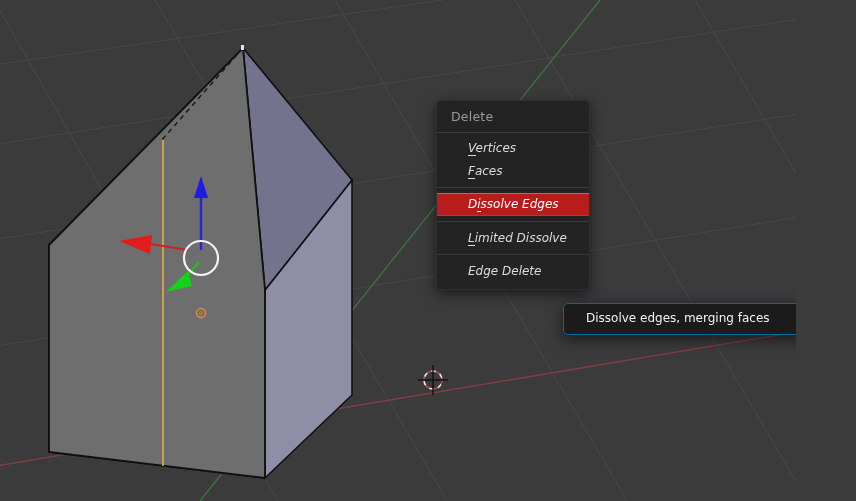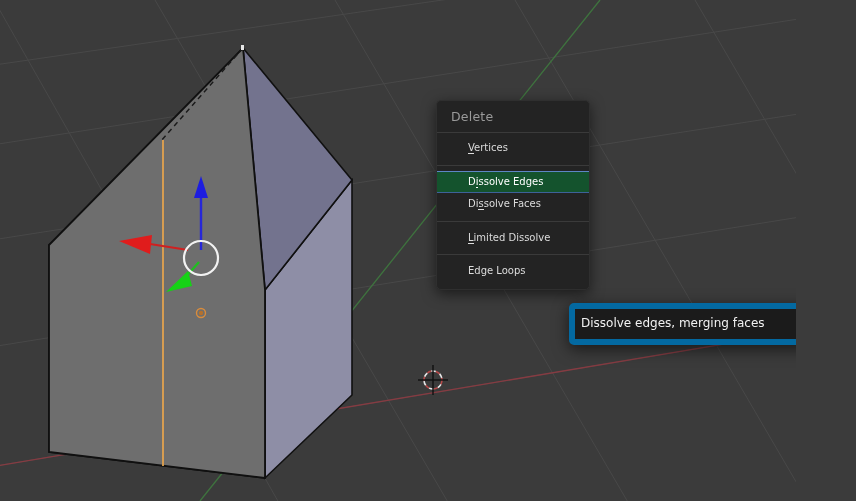--- a/index.html
+++ b/index.html
@@ -27,9 +27,10 @@
   .menu-sep{height:1px;background:#3a3a3a;margin:1px 0 4px 0;}
   .menu-sep.inner{margin:5px 0 5px 0;}
   .menu-item{
-    color:#dcdcdc;font-size:10px;line-height:22.5px;height:22.5px;
+    color:#dcdcdc;font-size:12px;line-height:22.5px;height:22.5px;
     padding-left:31px;white-space:nowrap;cursor:default;
     position:relative;
+    font-style:italic;
   }
   .menu-item.sel{background:#14532d;color:#ffffff;
                  border-top:1px solid #5d86c4;border-bottom:1px solid #3d6299;

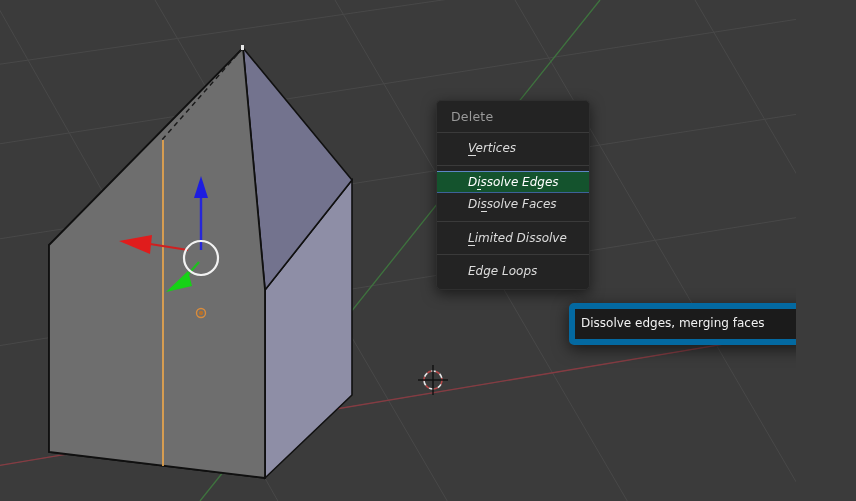--- a/index.html
+++ b/index.html
@@ -131,6 +131,7 @@
     <div class="menu-sep"></div>
     <div id="menu-items">
         <div class="menu-item"><u>V</u>ertices</div>
+        <div class="menu-item"><u>F</u>aces</div>
         <div class="menu-sep inner"></div>
         <div class="menu-item sel">D<u>i</u>ssolve Edges</div>
         <div class="menu-item">Di<u>s</u>solve Faces</div>

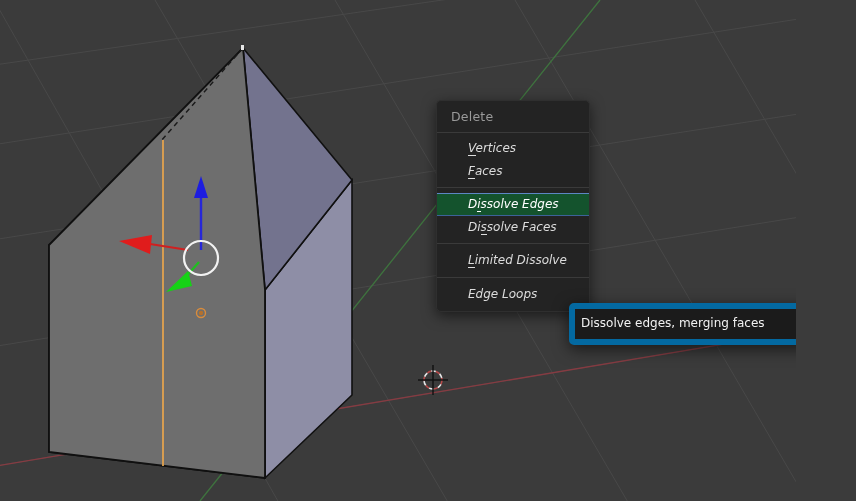--- a/index.html
+++ b/index.html
@@ -32,7 +32,7 @@
     position:relative;
     font-style:italic;
   }
-  .menu-item.sel{background:#14532d;color:#ffffff;
+  .menu-item.sel{background:#b91c1c;color:#ffffff;
                  border-top:1px solid #5d86c4;border-bottom:1px solid #3d6299;
                  height:20.5px;line-height:20.5px;}
   .menu-item u{text-decoration:none;border-bottom:1px solid currentColor;

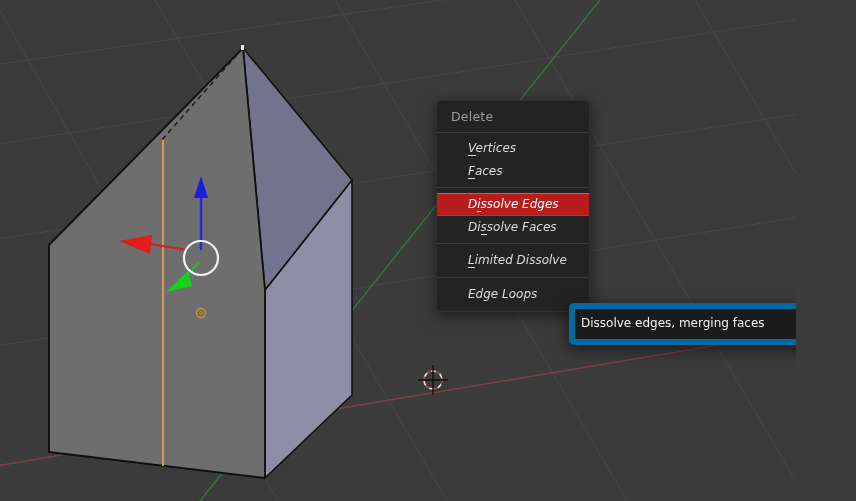--- a/index.html
+++ b/index.html
@@ -134,7 +134,6 @@
         <div class="menu-item"><u>F</u>aces</div>
         <div class="menu-sep inner"></div>
         <div class="menu-item sel">D<u>i</u>ssolve Edges</div>
-        <div class="menu-item">Di<u>s</u>solve Faces</div>
         <div class="menu-sep inner"></div>
         <div class="menu-item"><u>L</u>imited Dissolve</div>
         <div class="menu-sep inner"></div>

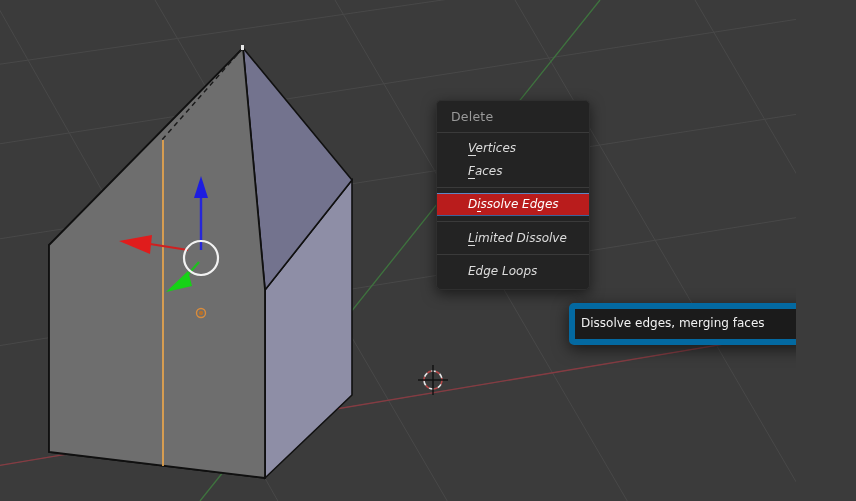--- a/index.html
+++ b/index.html
@@ -137,7 +137,7 @@
         <div class="menu-sep inner"></div>
         <div class="menu-item"><u>L</u>imited Dissolve</div>
         <div class="menu-sep inner"></div>
-        <div class="menu-item">Edge Loops</div>
+        <div class="menu-item">Edge Delete</div>
       </div>
   </div>
 

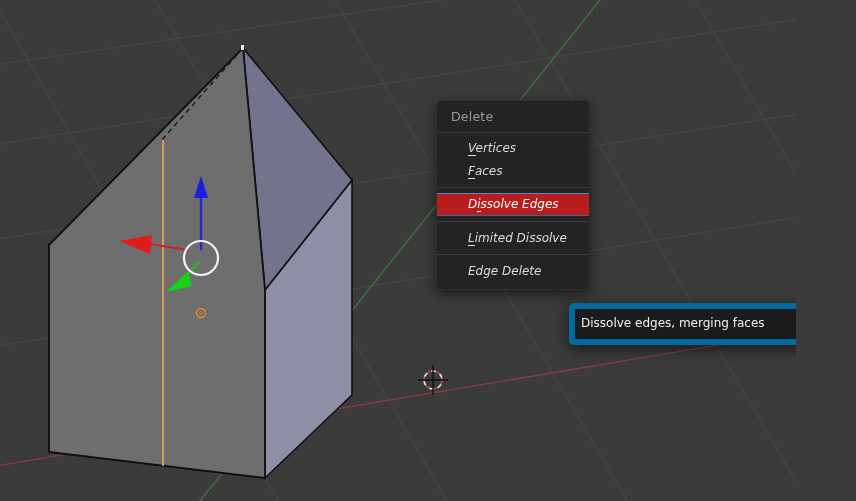--- a/index.html
+++ b/index.html
@@ -41,9 +41,9 @@
   
   #tooltip{
     position:absolute;left:563px;top:303px;width:252px;
-    background:#1b1b1b;border:6px solid #0369a1;border-radius:5px;
+    background:#1b1b1b;border:1px solid #0369a1;border-radius:5px;
     box-shadow:0 4px 16px rgba(0,0,0,.6);
-    padding:7px 10px 8px 6px;z-index:60;margin-left:6px;
+    padding:7px 10px 8px 22px;z-index:60;
   }
   .tt-main{color:#f2f2f2;font-size:12px;line-height:15px;white-space:nowrap;}
   .tt-py{color:#8e8e8e;font-size:11.5px;line-height:15px;margin-top:4px;

